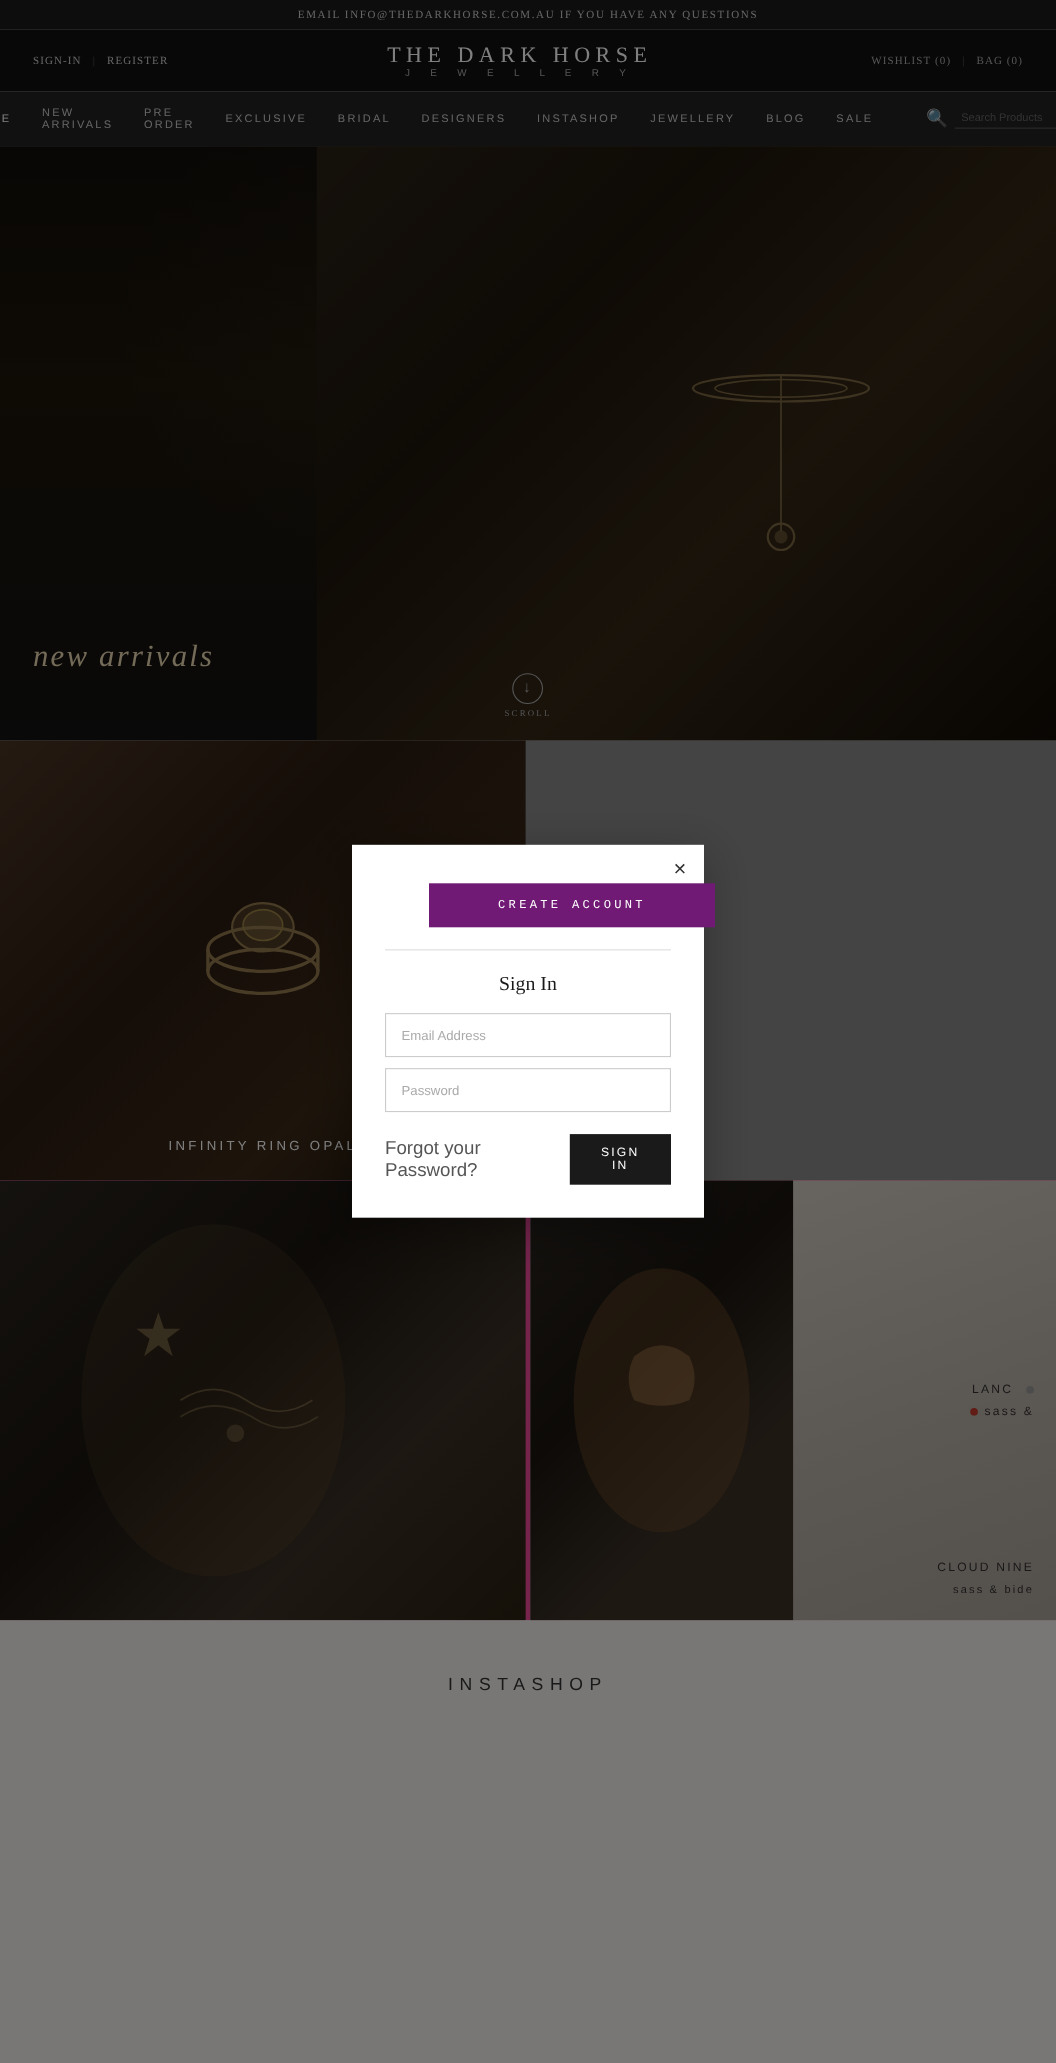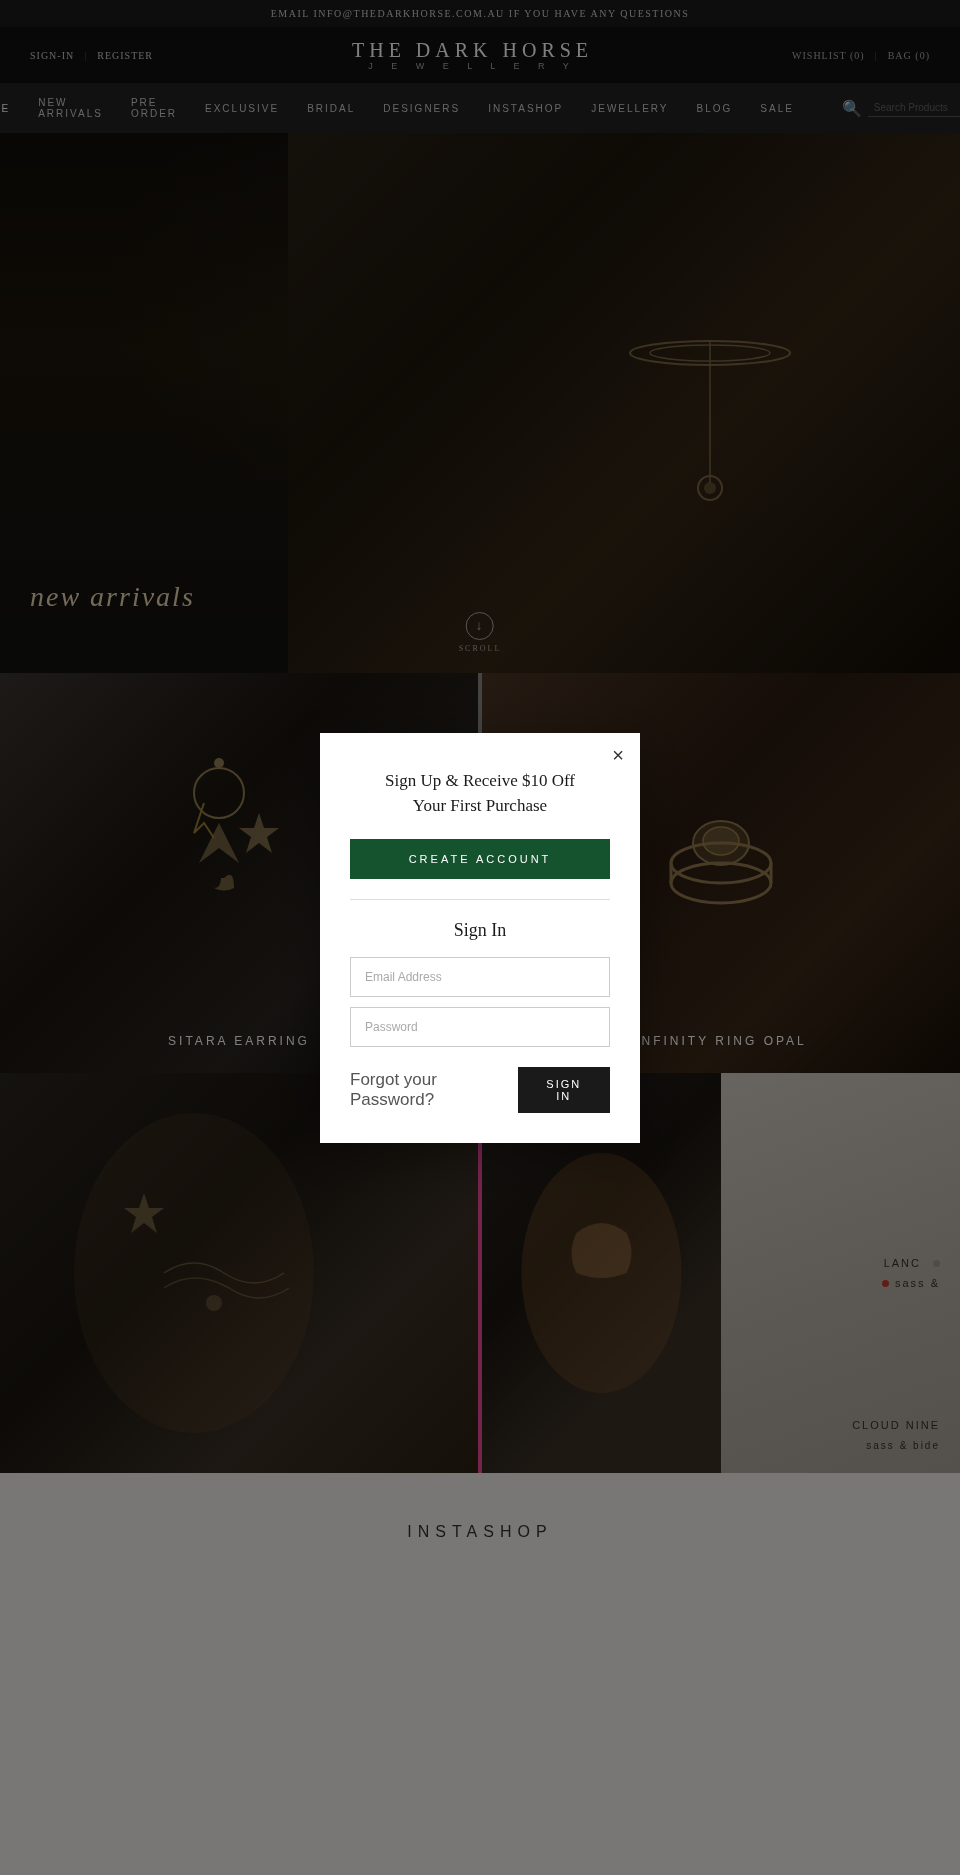--- a/index.html
+++ b/index.html
@@ -504,7 +504,6 @@
 <div class="modal-overlay" id="modal-overlay">
   <div class="modal">
     <button class="modal-close">×</button>
-    <div class="modal-signup-text">Sign Up &amp; Receive $10 Off<br>Your First Purchase</div>
     <button class="modal-create-btn">CREATE ACCOUNT</button>
     <hr class="modal-divider">
     <div class="modal-signin-title">Sign In</div>

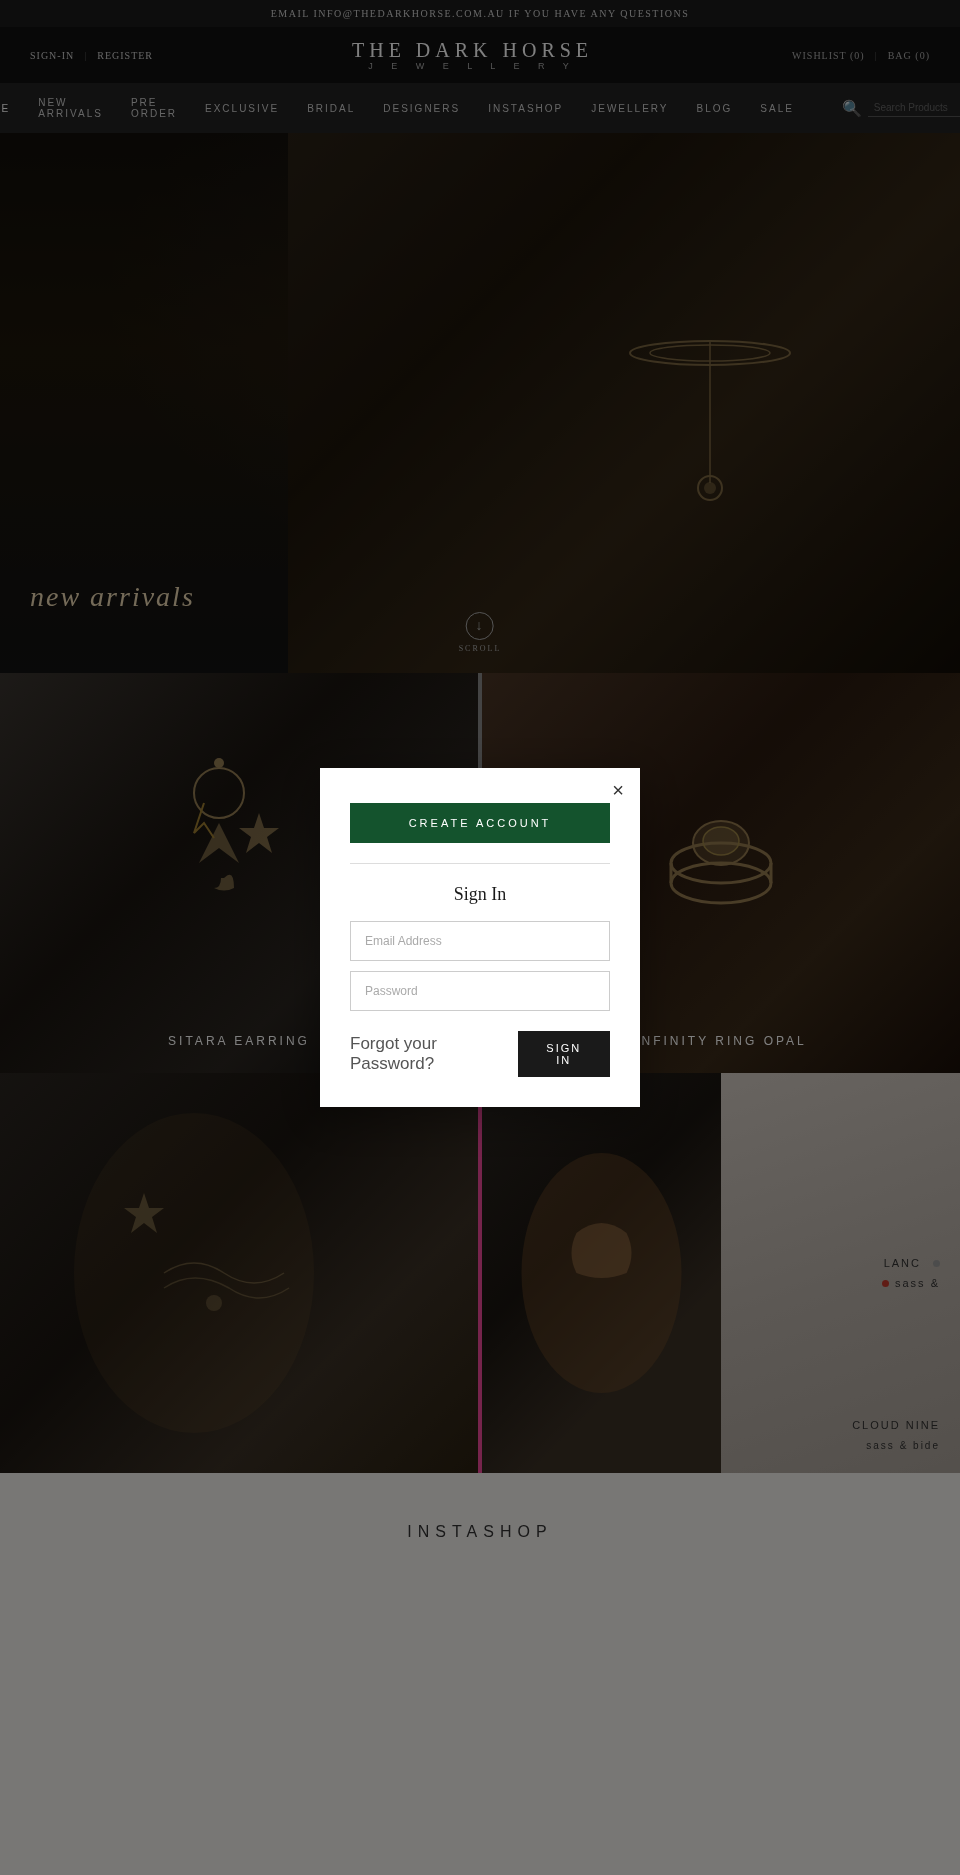--- a/index.html
+++ b/index.html
@@ -301,7 +301,7 @@
     .modal-create-btn {
       display: block;
       width: 100%;
-      background: #14532d;
+      background: #701a75;
       color: #fff;
       border: none;
       padding: 14px;
@@ -309,8 +309,9 @@
       letter-spacing: 3px;
       text-transform: uppercase;
       cursor: pointer;
-      font-family: Liberation Sans, sans-serif;
+      font-family: Liberation Mono, monospace;
       margin-bottom: 20px;
+      margin-left: 40px;
     }
     .modal-divider {
       border: none;

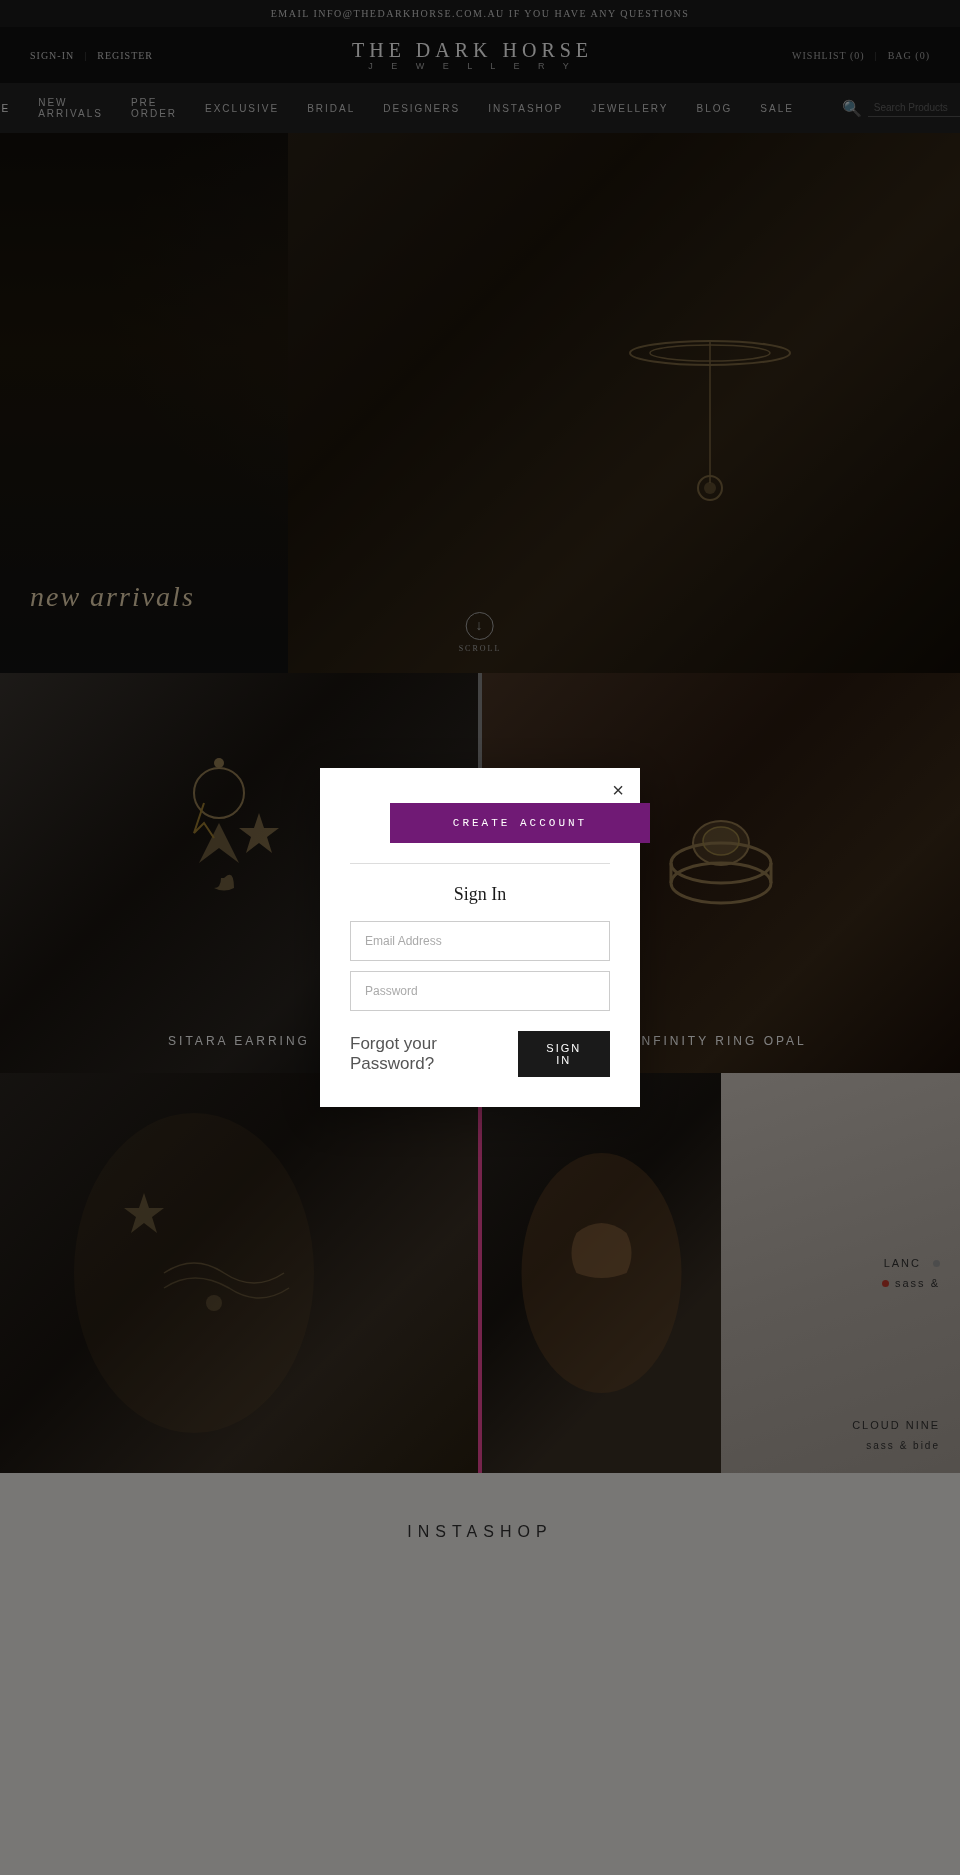--- a/index.html
+++ b/index.html
@@ -426,21 +426,6 @@
 </div>
 
 <div class="product-grid">
-  <div class="product-card earring">
-    <div class="product-card-bg"></div>
-
-    <svg style="position:absolute;top:60px;left:50%;transform:translateX(-50%);width:200px;height:250px;opacity:0.7" viewBox="0 0 200 250">
-      <circle cx="80" cy="60" r="25" fill="none" stroke="#c8a96e" stroke-width="2"></circle>
-      <polygon points="80,90 60,130 80,115 100,130" fill="#c8a96e" opacity="0.7"></polygon>
-      <circle cx="80" cy="30" r="5" fill="#c8a96e"></circle>
-      <path d="M65,70 L55,100 L65,90 L75,105" fill="none" stroke="#d4a93e" stroke-width="2"></path>
-
-      <path d="M120,80 L125,95 L140,95 L128,104 L133,120 L120,110 L107,120 L112,104 L100,95 L115,95 Z" fill="#c8a96e" opacity="0.8"></path>
-
-      <path d="M85,145 Q95,135 95,155 Q85,160 75,155 Q82,155 82,145" fill="#c8a96e" opacity="0.7"></path>
-    </svg>
-    <div class="product-card-label">SITARA EARRING</div>
-  </div>
   <div class="product-card ring">
     <div class="product-card-bg"></div>
 

